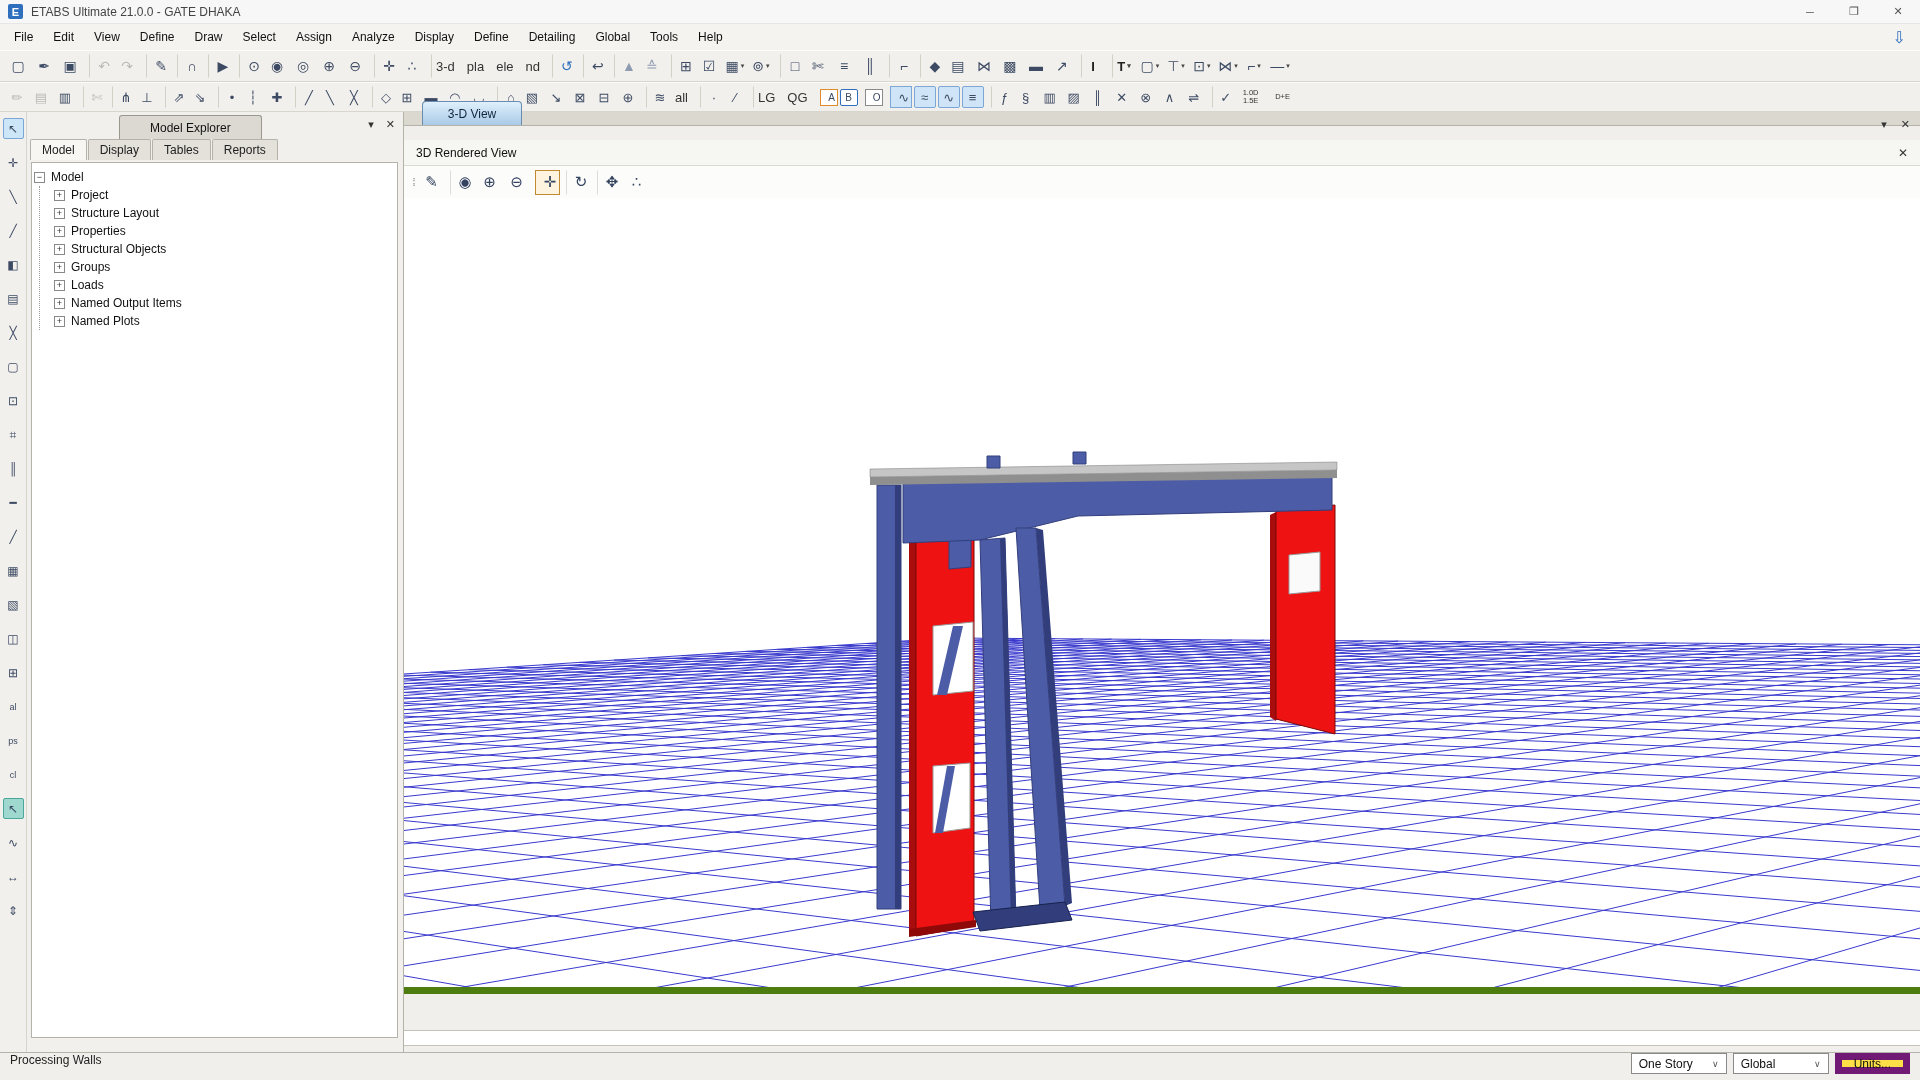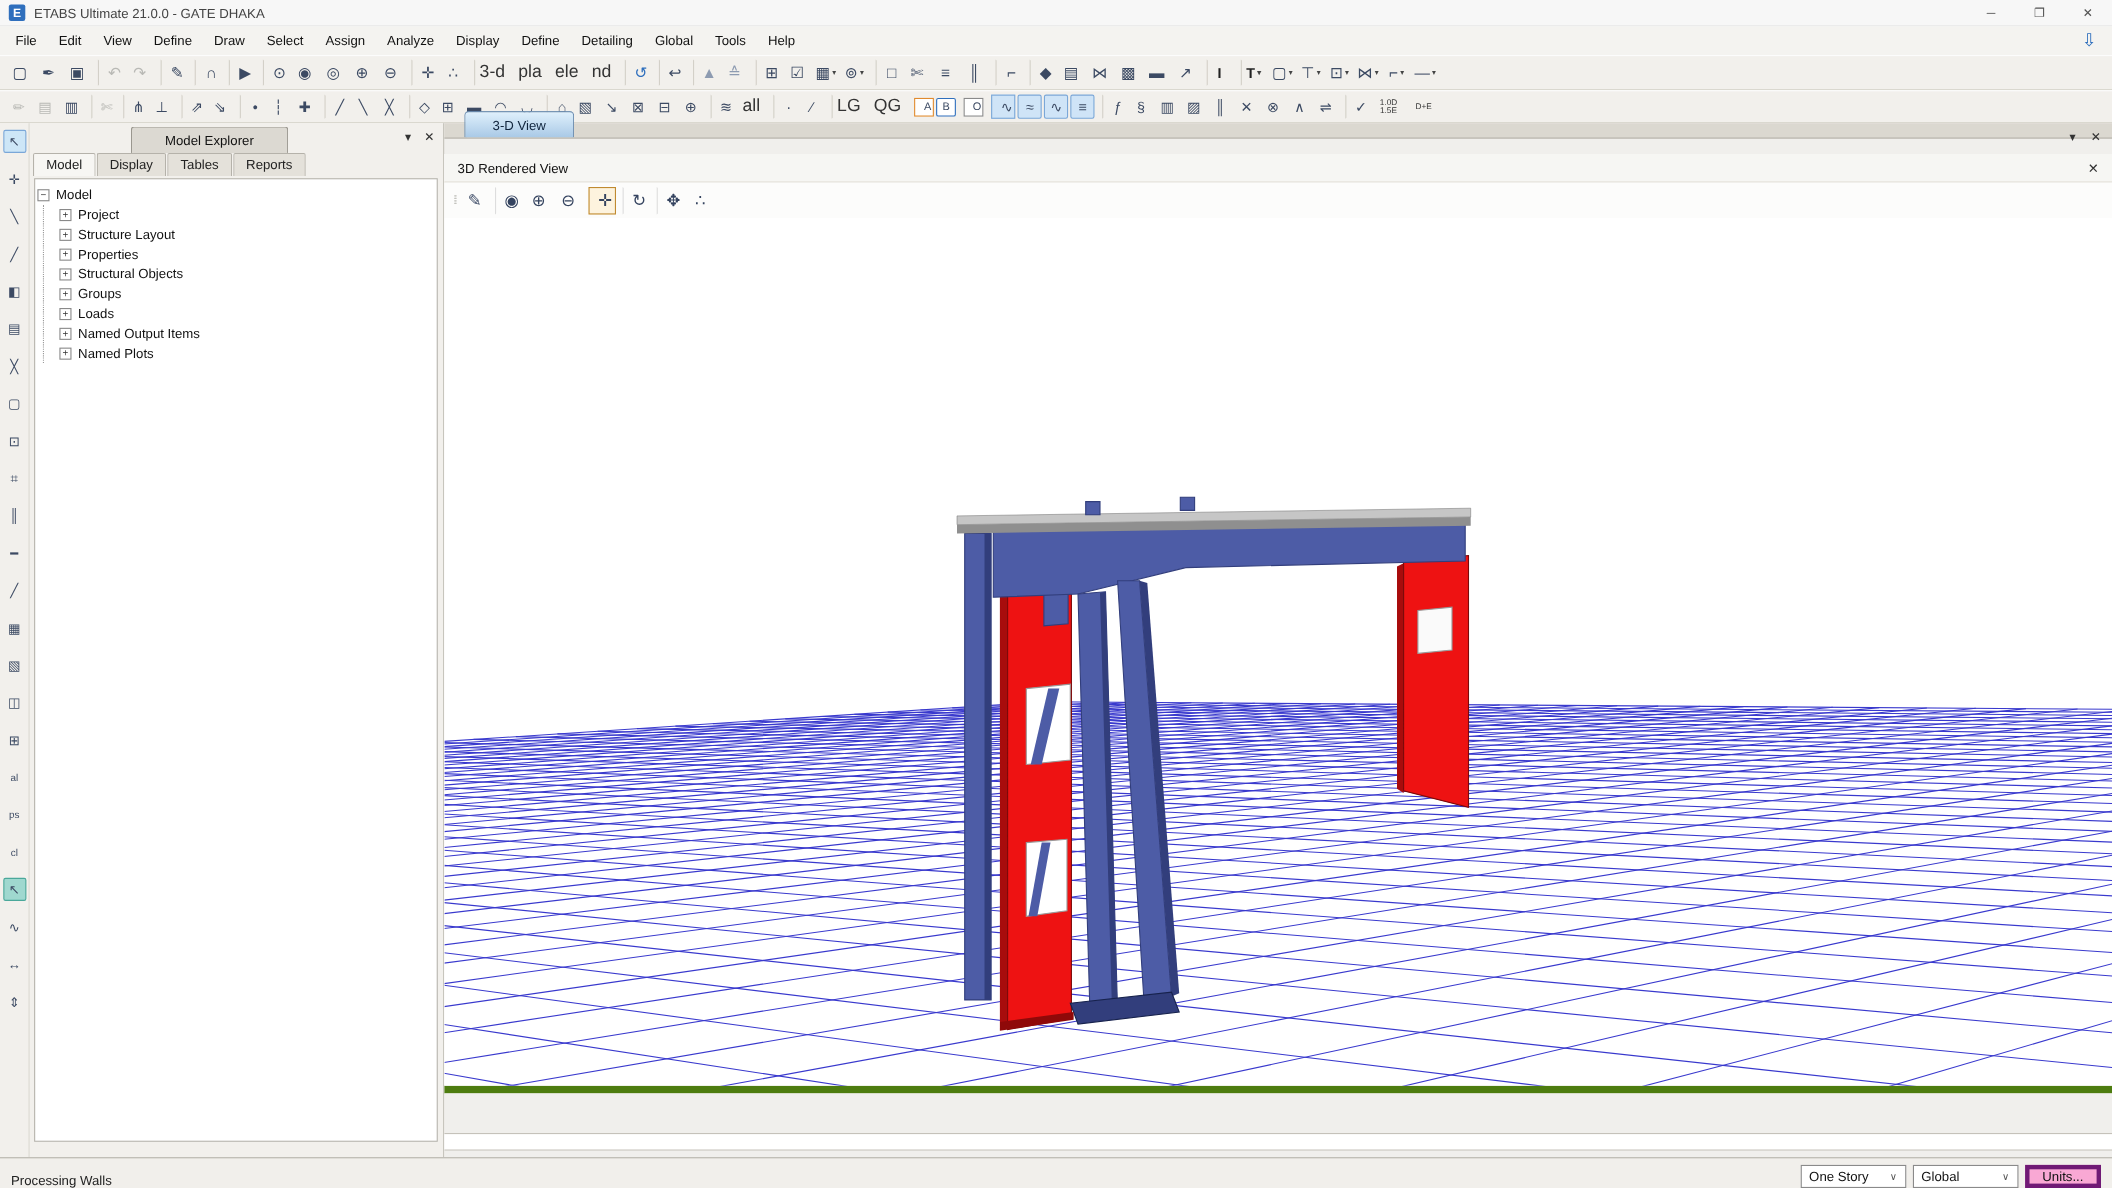--- a/index.html
+++ b/index.html
@@ -28,7 +28,7 @@
   .tbtn.dim { color:#b9b9b5; }
   .tbtn.dim2 { color:#8d9bb1; }
   .tbtn.accent { color:var(--accent-blue); }
-  .tbtn.txt { font-size:16px; color:#333; padding:0 4px; }
+  .tbtn.txt { font-size:13px; color:#333; padding:0 4px; }
   .tbtn.txtb { font-size:13px; font-weight:bold; color:#222; padding:0 4px; }
   .tbtn.txt2 { font-size:7.5px; line-height:8px; color:#333; width:30px; white-space:normal; text-align:center; }
   .tbtn.dd::after { content:"▾"; font-size:7px; color:#444; margin-left:2px; }

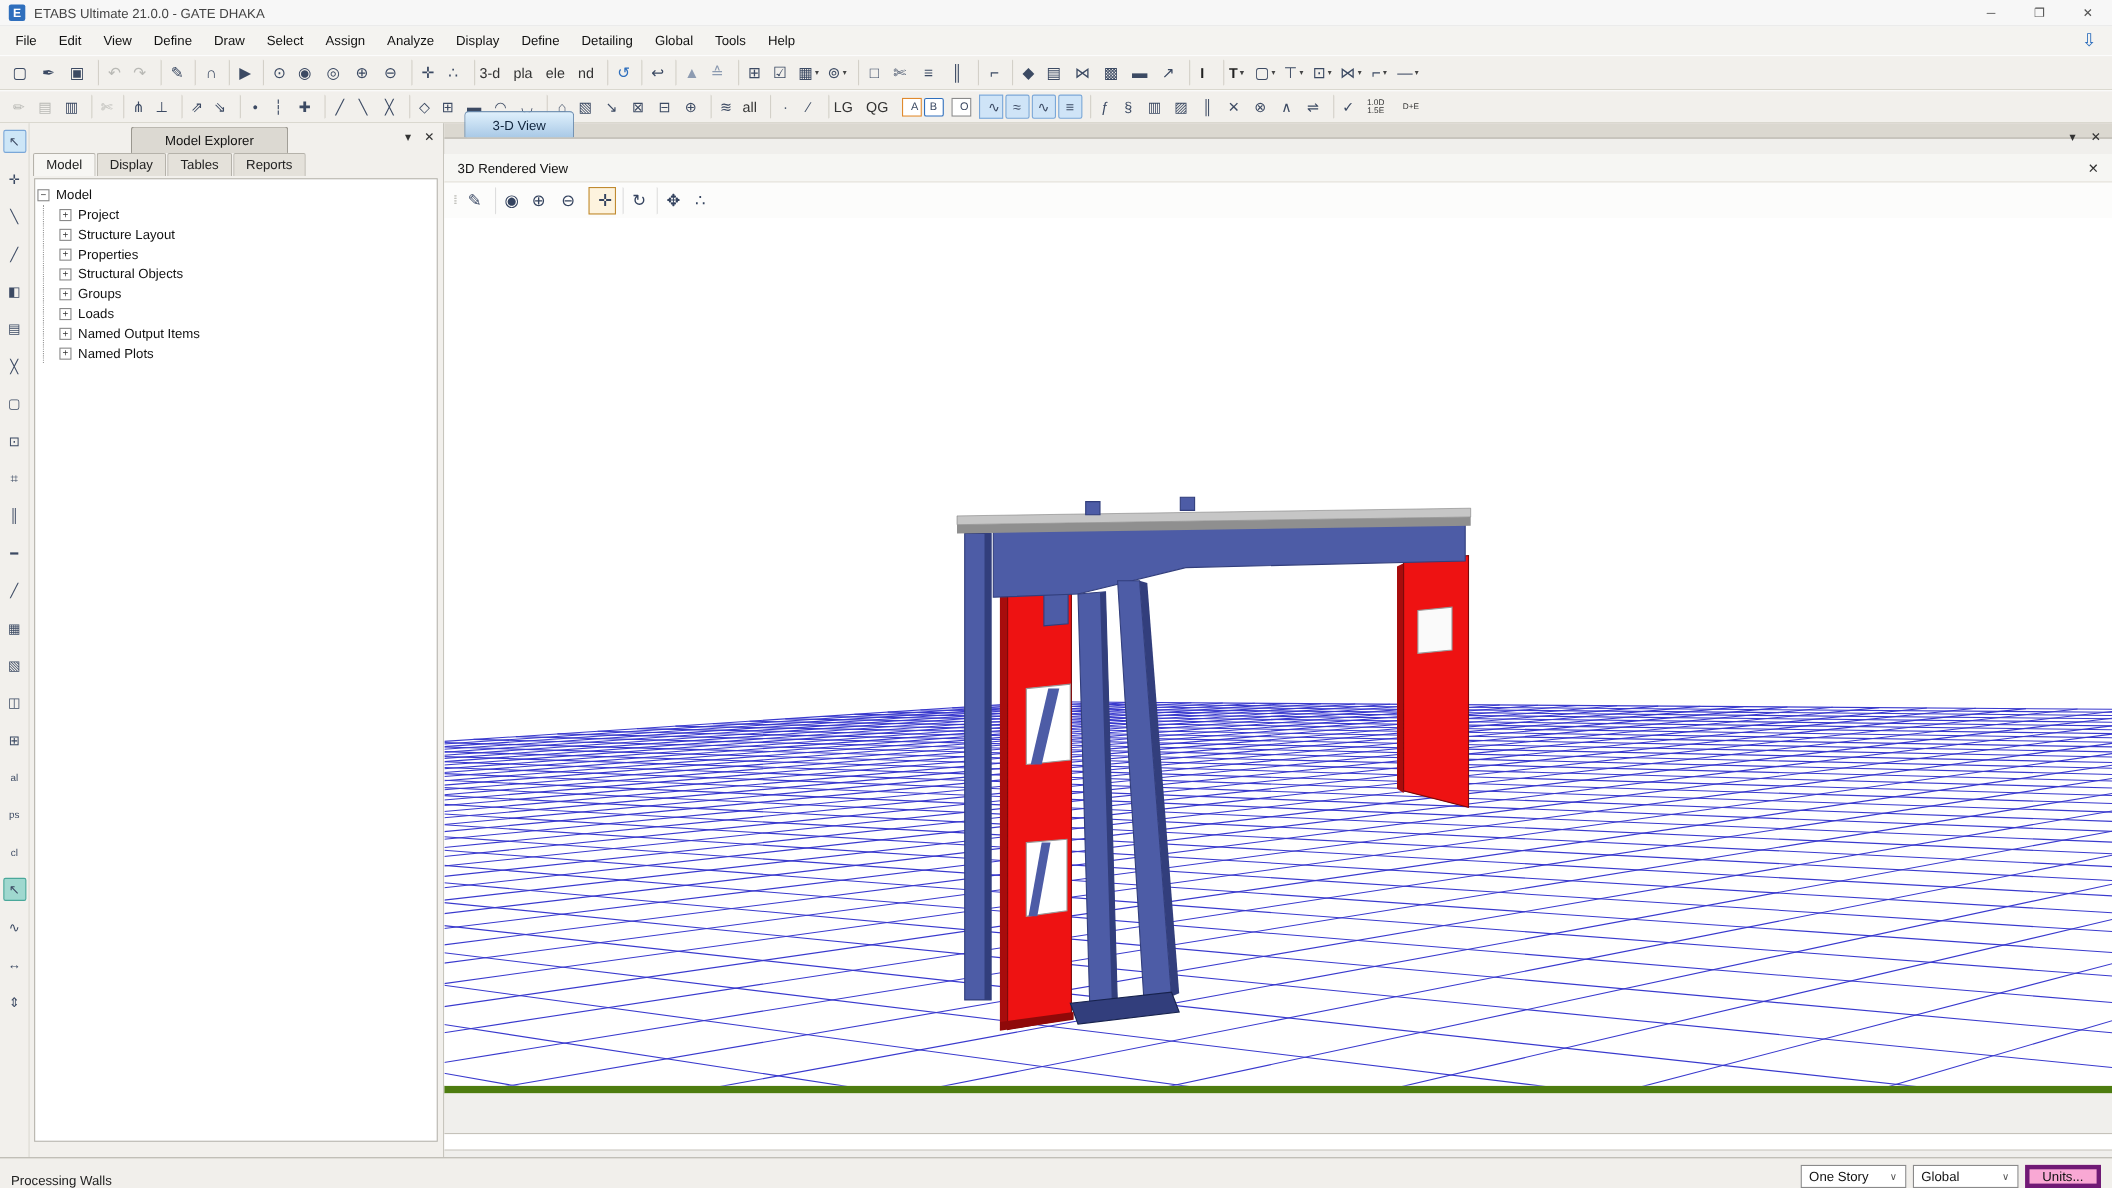--- a/index.html
+++ b/index.html
@@ -81,7 +81,7 @@
   .bottom-strip { position:absolute; left:0; right:0; top:36px; height:16px; background:#fff; border-top:1px solid #c5c2ba; border-bottom:1px solid #c5c2ba; }
 
   
-  .statusbar { position:absolute; left:0; right:0; bottom:0; height:28px; background:#f1efeb; border-top:1px solid #b5b2aa; display:flex; align-items:flex-end; padding:0 10px; }
+  .statusbar { position:absolute; left:0; right:0; bottom:0; height:28px; background:#f1efeb; border-top:1px solid #b5b2aa; display:flex; align-items:flex-start; padding:0 10px; }
   .status-msg { font-size:12px; color:#222; }
   .status-right { margin-left:auto; display:flex; align-items:center; gap:6px;padding-left:39px; }
   .sel-box { width:96px; height:21px; background:#fff; border:1px solid #8a8a8a; display:flex; align-items:center; padding:0 7px; font-size:12px; color:#111; }

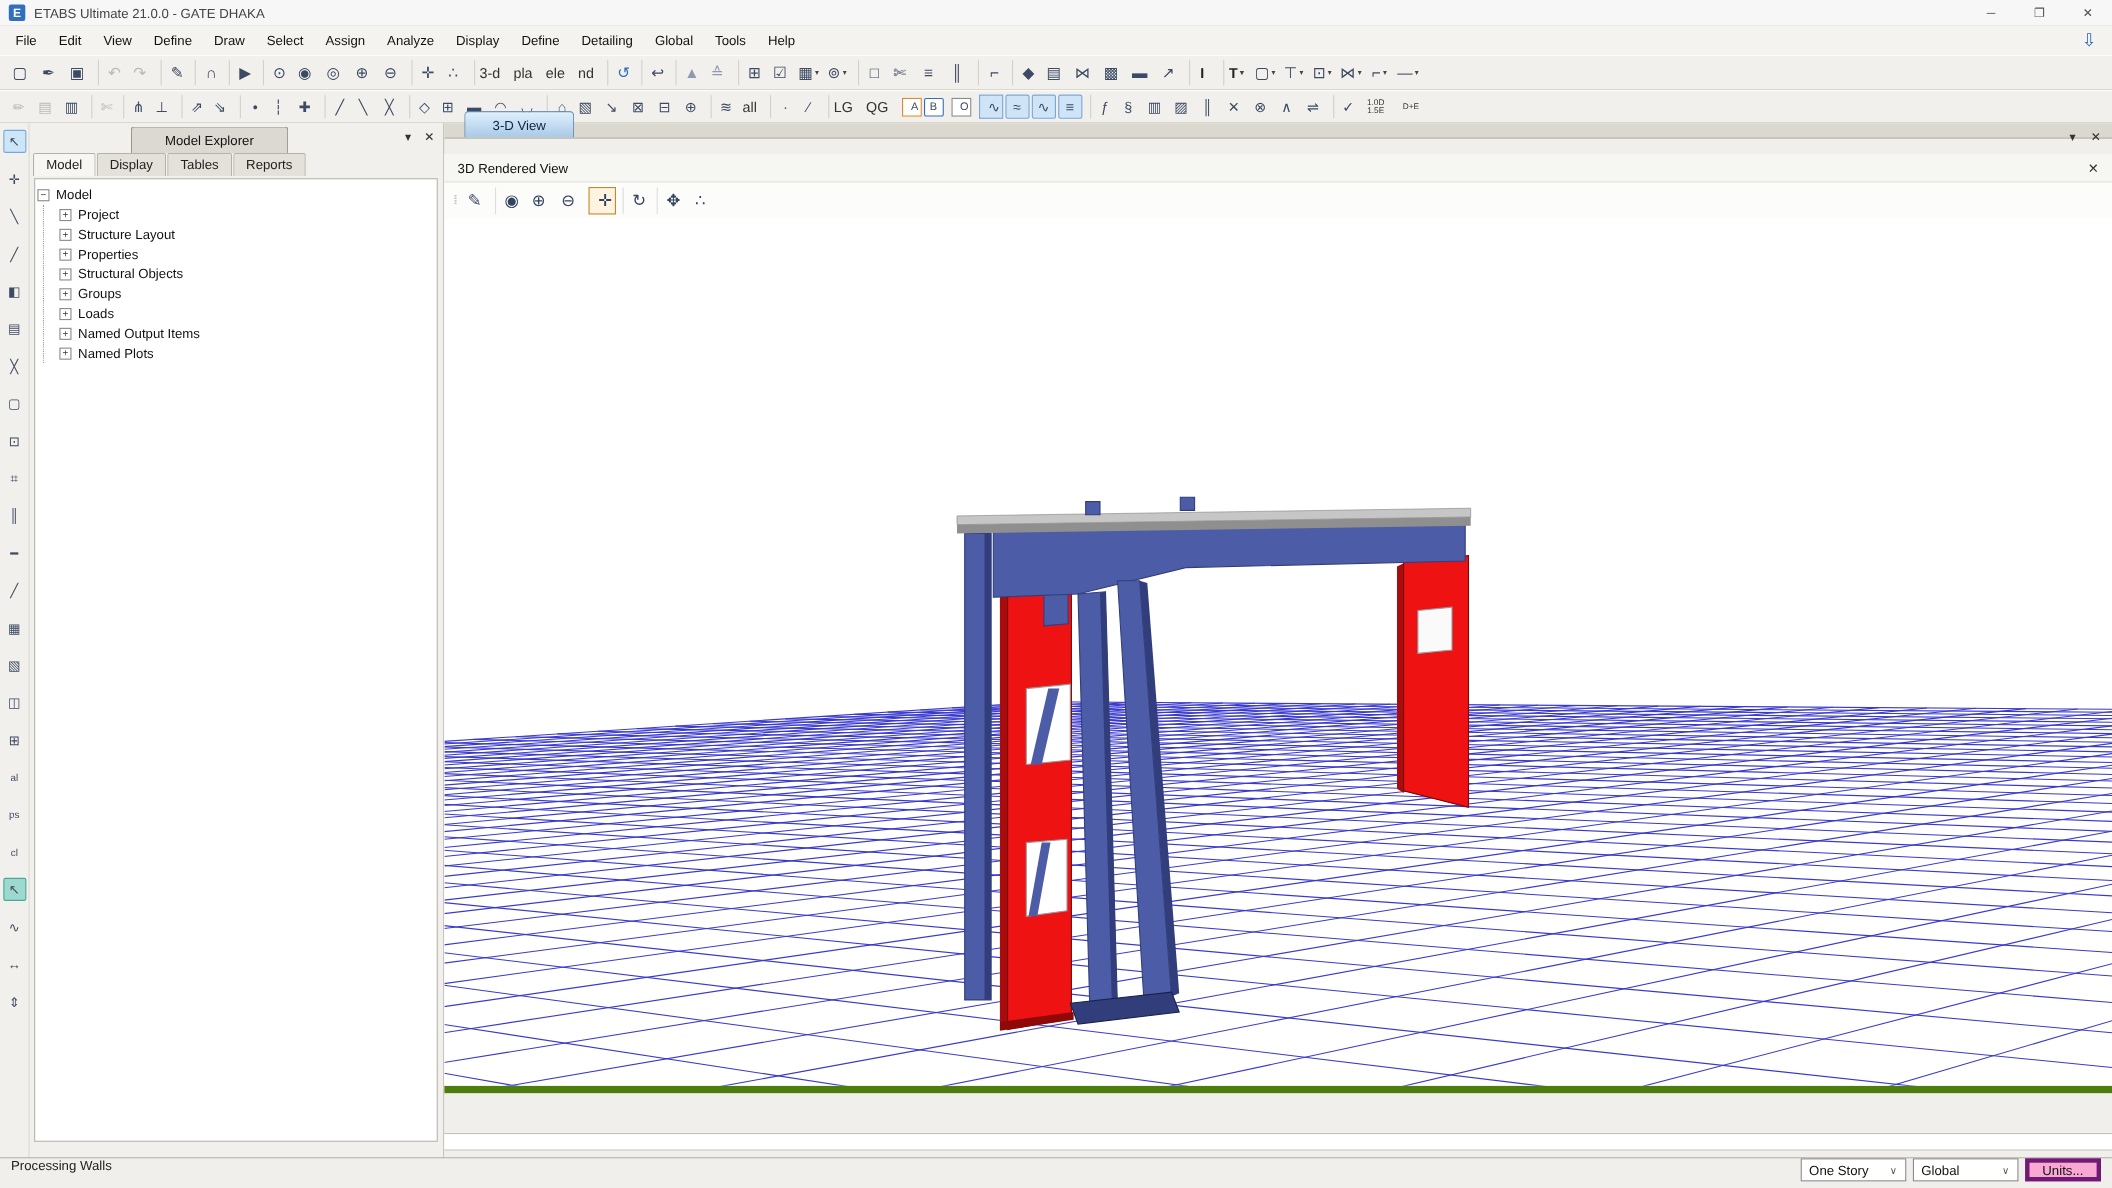--- a/index.html
+++ b/index.html
@@ -86,7 +86,7 @@
   .status-right { margin-left:auto; display:flex; align-items:center; gap:6px;padding-left:39px; }
   .sel-box { width:96px; height:21px; background:#fff; border:1px solid #8a8a8a; display:flex; align-items:center; padding:0 7px; font-size:12px; color:#111; }
   .sel-box .chev { margin-left:auto; font-size:9px; color:#555; }
-  .units-btn { height:21px; padding:0 12px; background:#f9a8d4; border:4px solid #701a75; font-size:12px; display:flex; align-items:center; color:#111; }
+  .units-btn { height:21px; padding:0 12px; background:#fde047; border:7px solid #701a75; font-size:12px; display:flex; align-items:center; color:#111; }
 </style>
 </head>
 <body>

